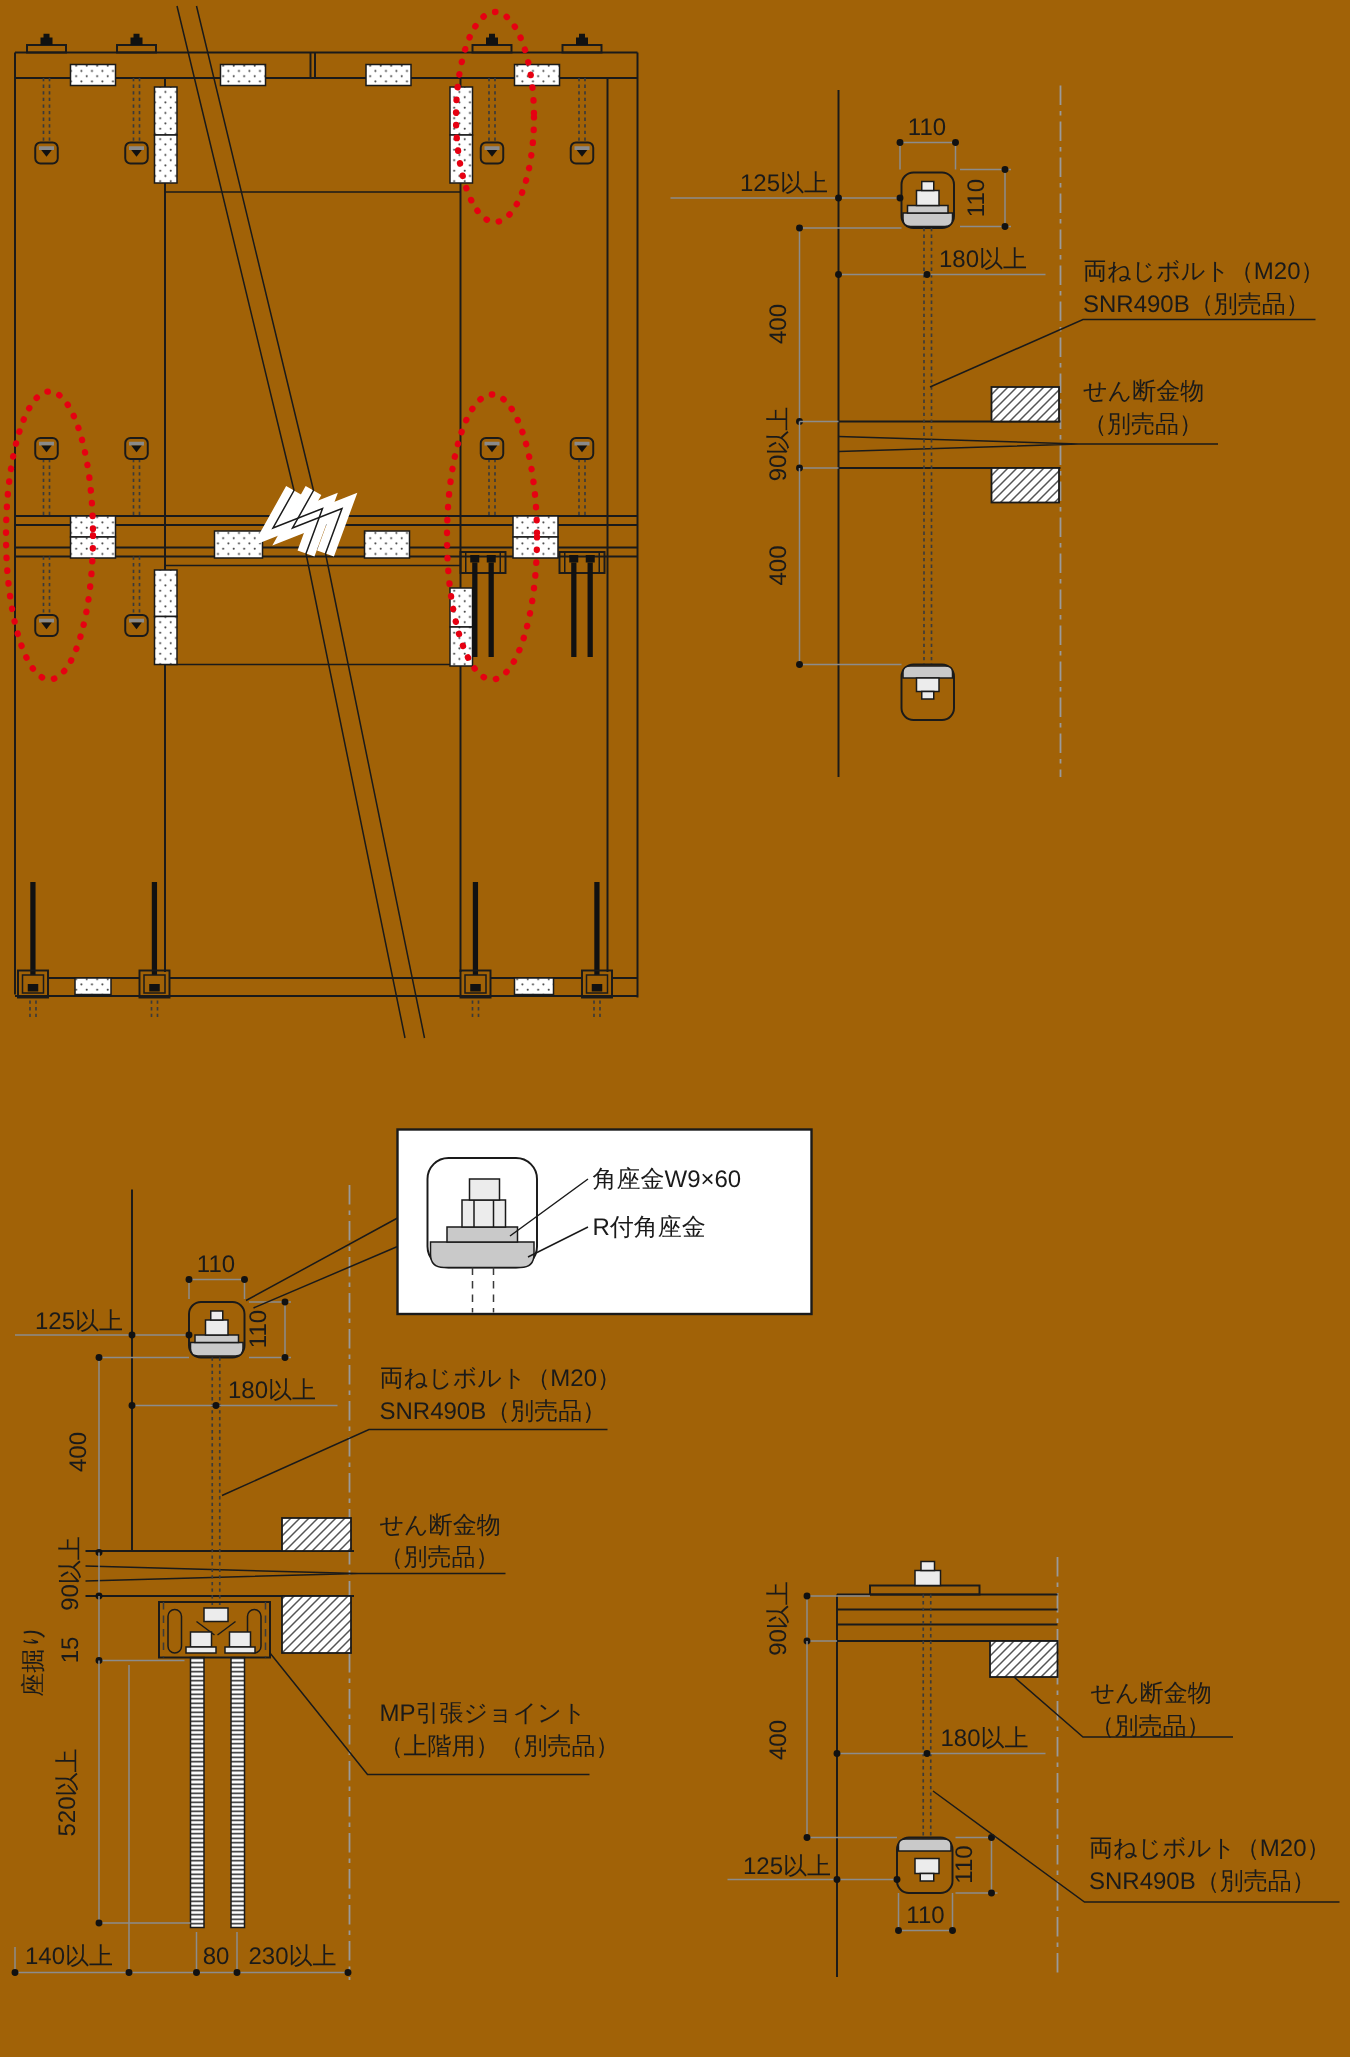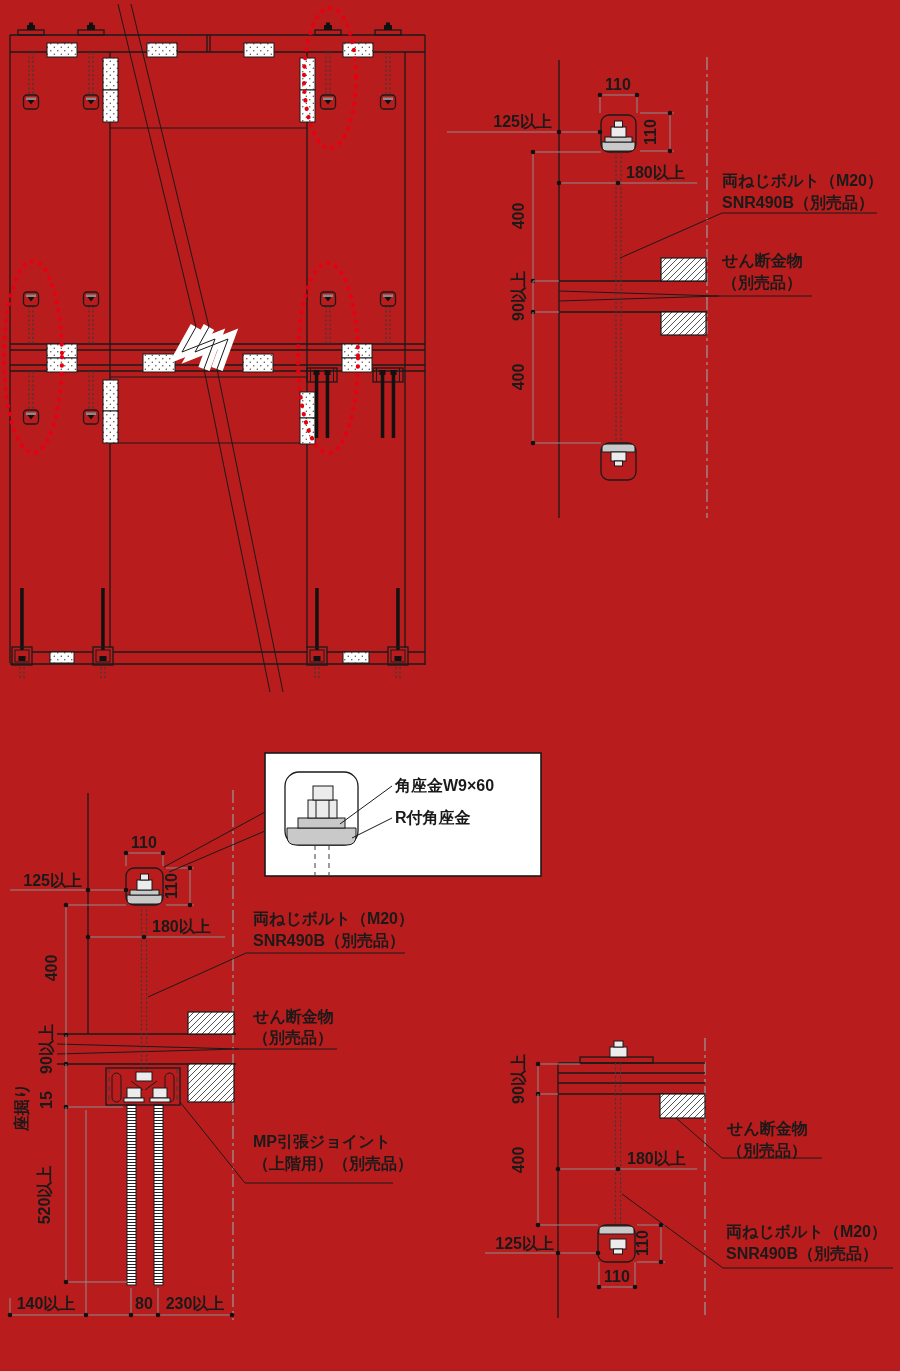--- a/index.html
+++ b/index.html
@@ -3,7 +3,7 @@
 <meta charset="utf-8">
 <style>
   html,body{margin:0;padding:0;background:#fff;}
-  .canvas{position:relative;width:900px;height:1371px;background:#b91c1c;overflow:hidden;font-weight:bold;}
+  .canvas{position:relative;width:900px;height:1371px;background:#a16207;overflow:hidden;}
   svg{position:absolute;left:0;top:0;}
   .ln{stroke:#1a1a1a;stroke-width:1.3;fill:none;}
   .lnthin{stroke:#1a1a1a;stroke-width:1;fill:none;}

